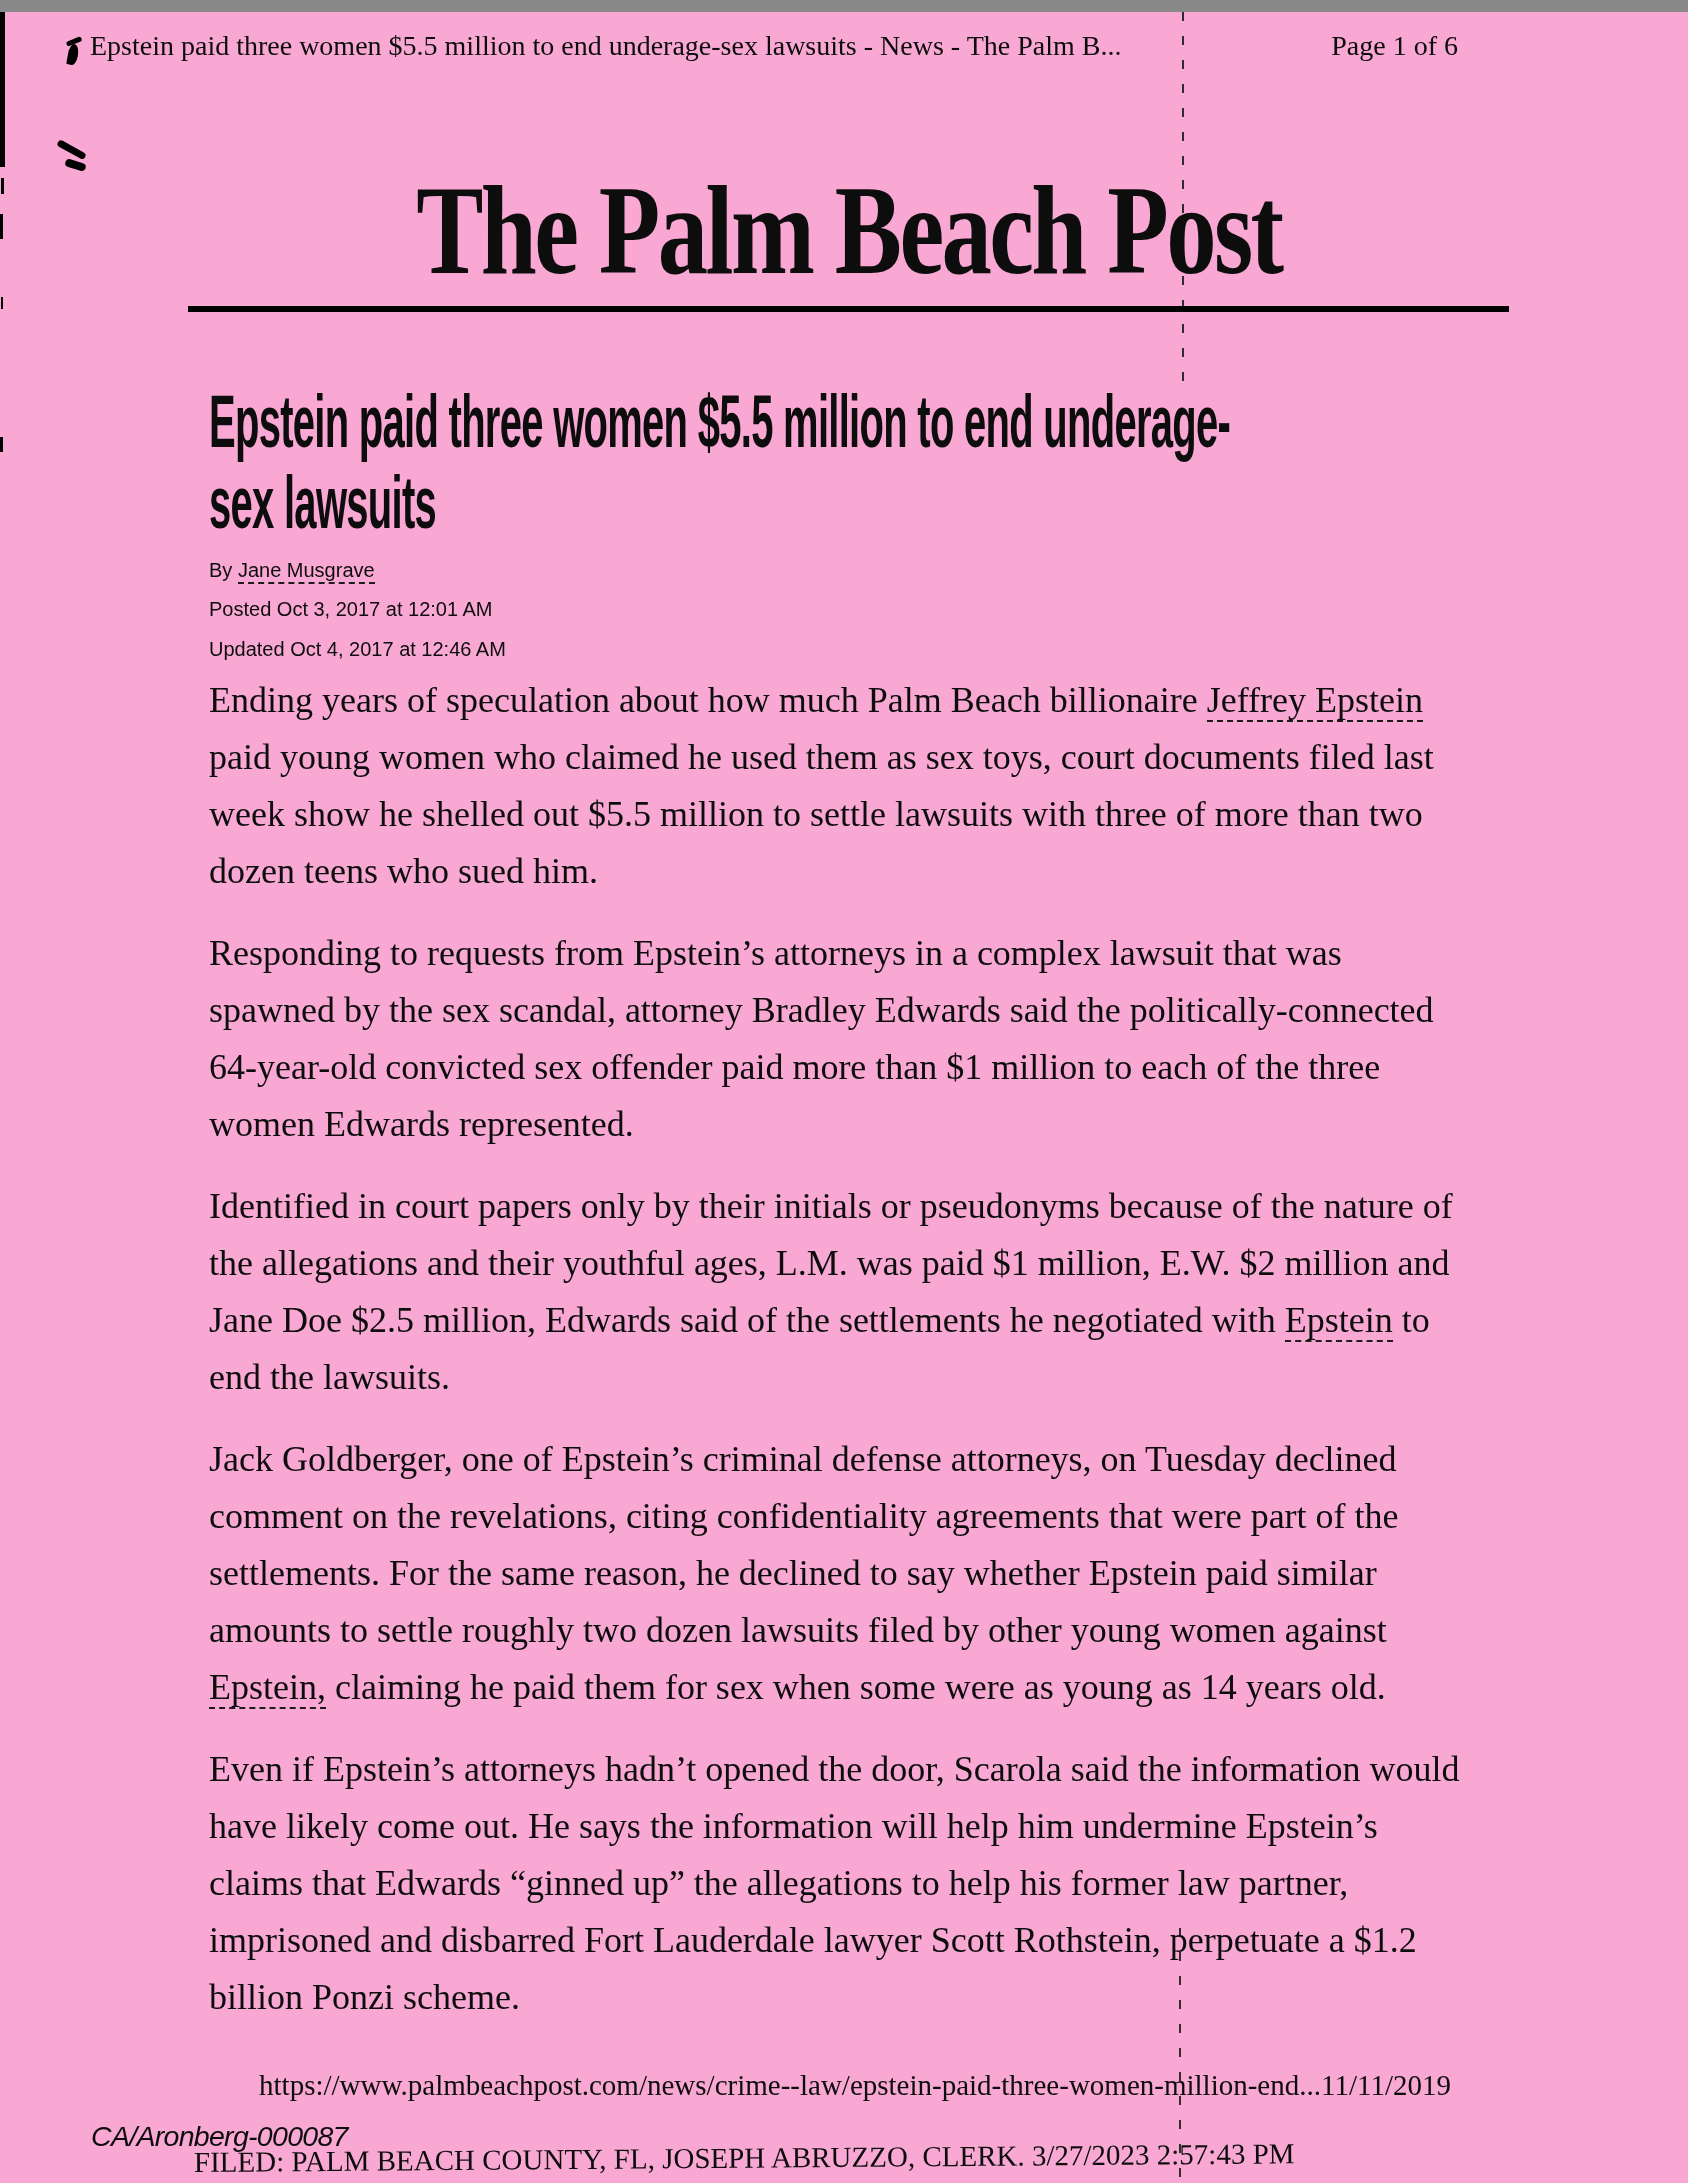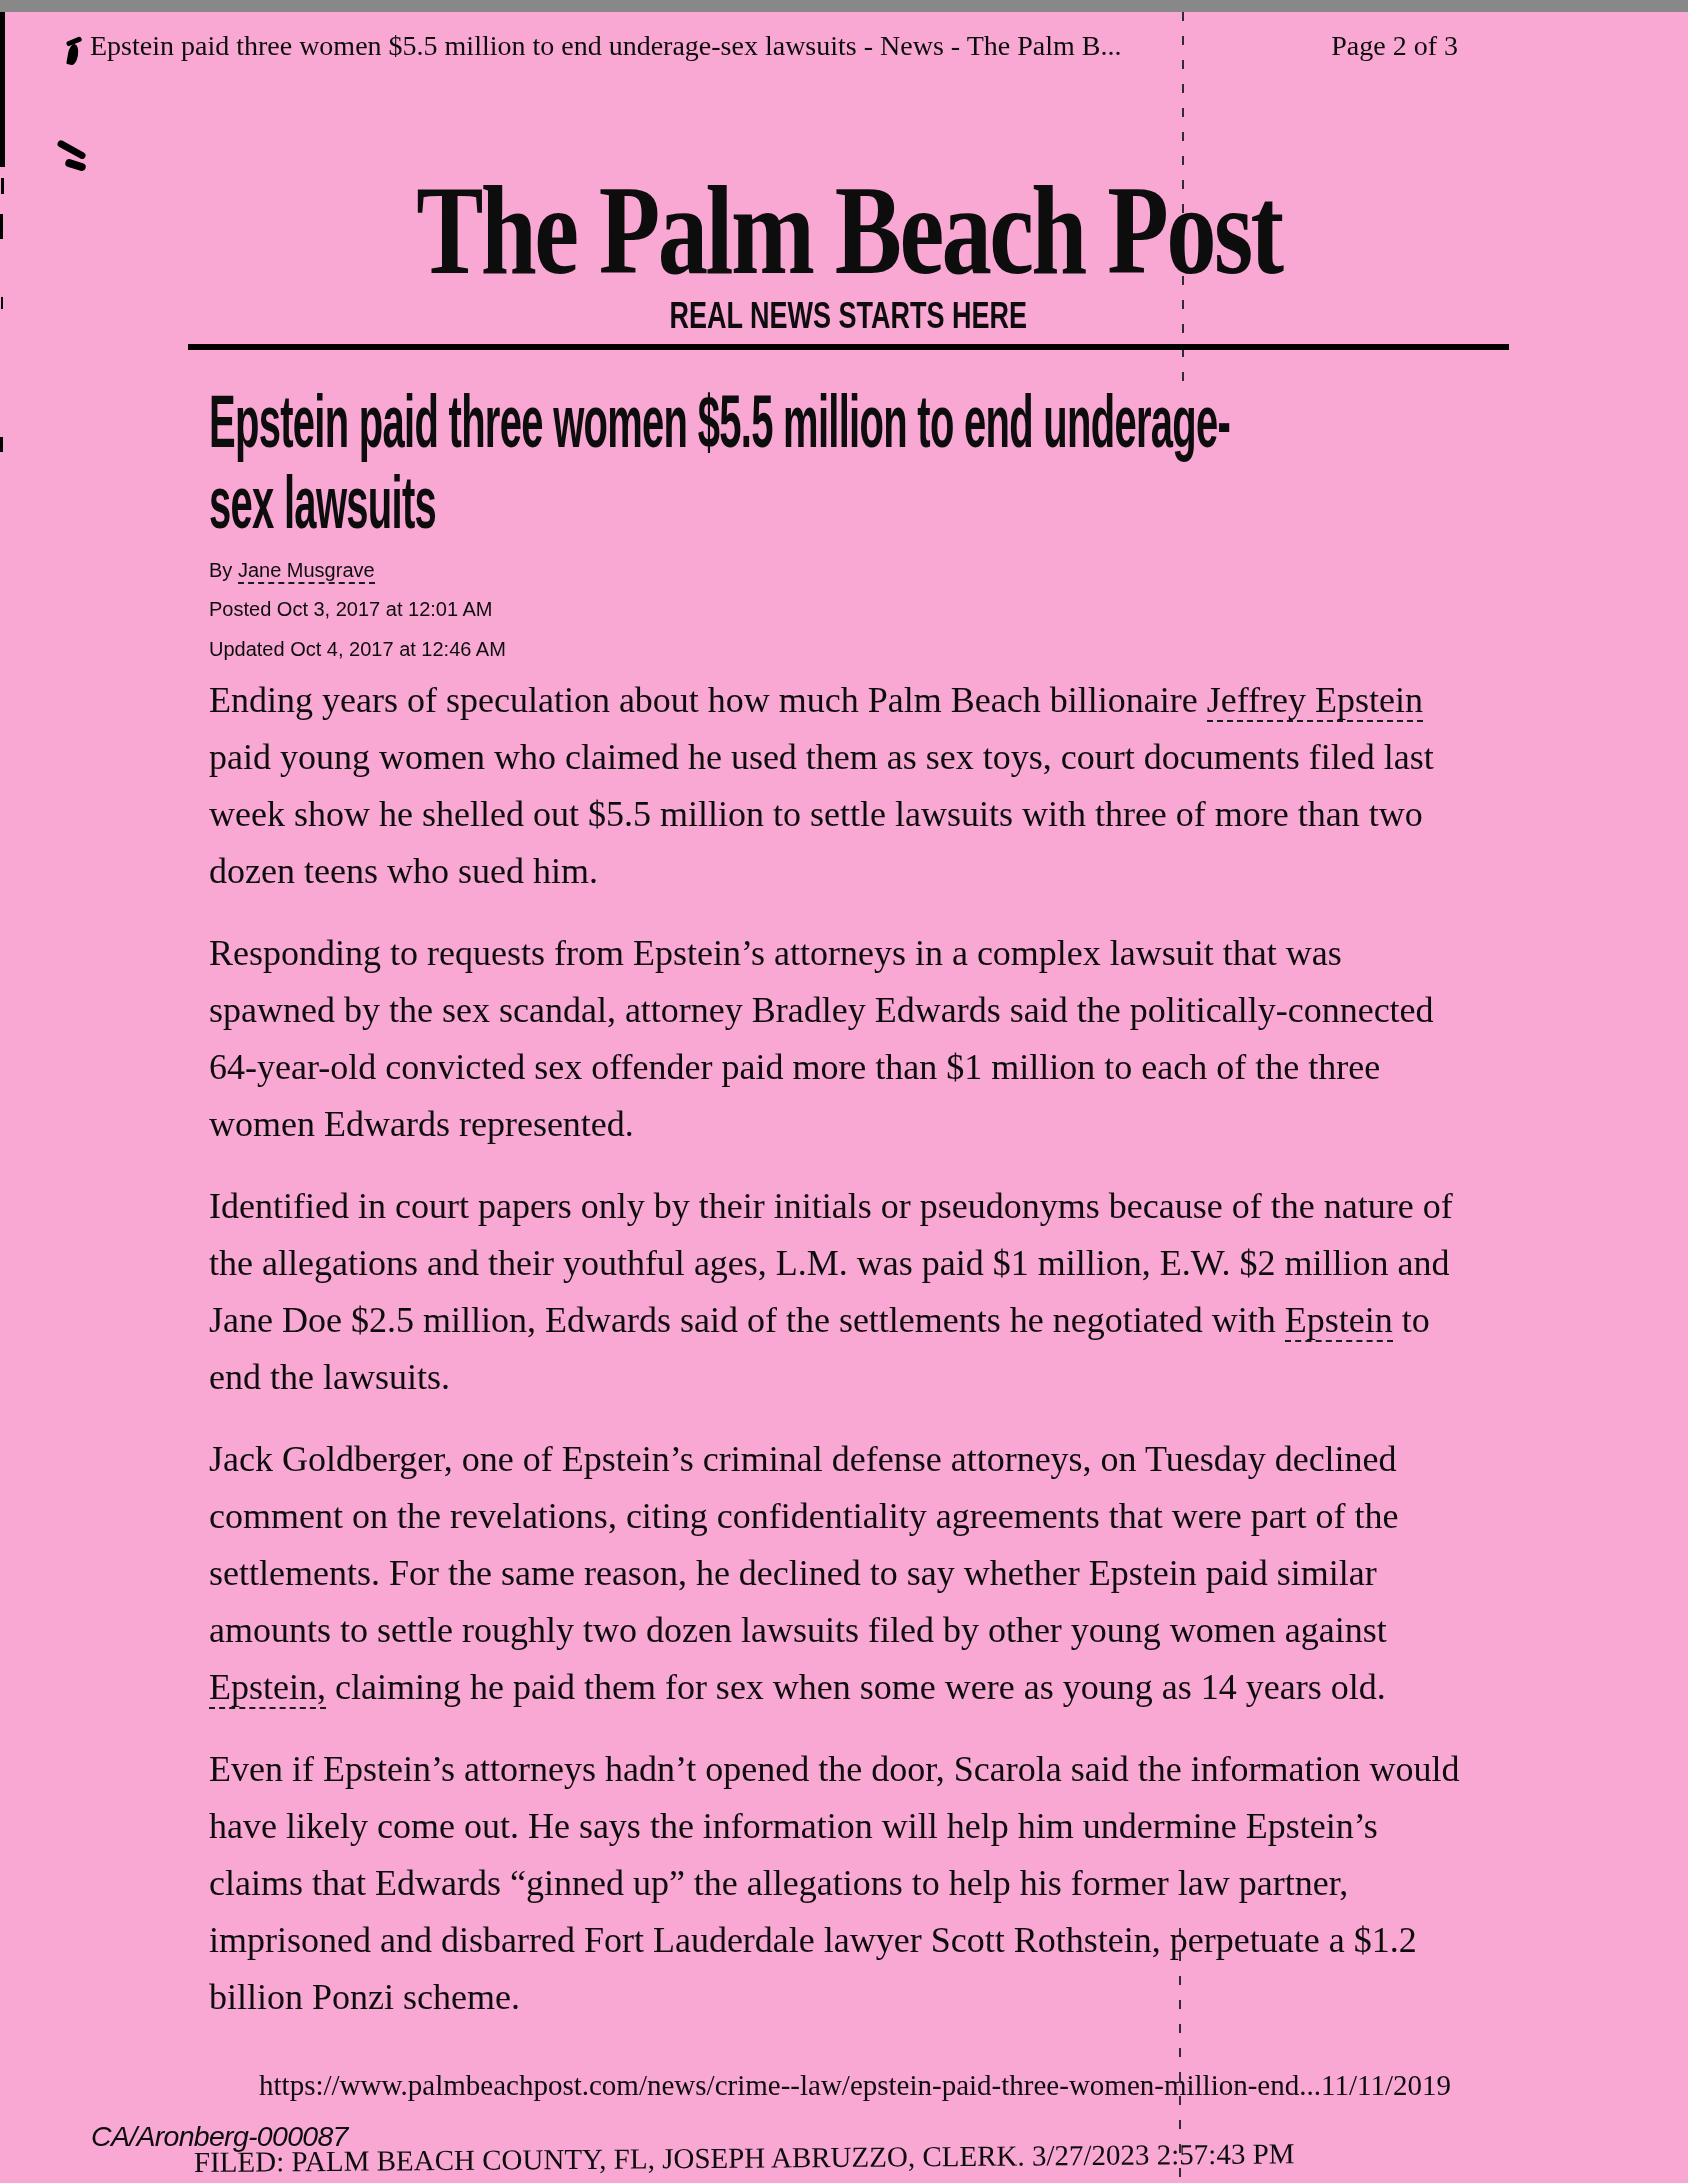--- a/index.html
+++ b/index.html
@@ -98,7 +98,7 @@
 
   <div class="doc-header">
     <span>Epstein paid three women $5.5 million to end underage-sex lawsuits - News - The Palm B...</span>
-    <span>Page 2 of 3</span>
+    <span>Page 1 of 6</span>
   </div>
 
   <div class="masthead">

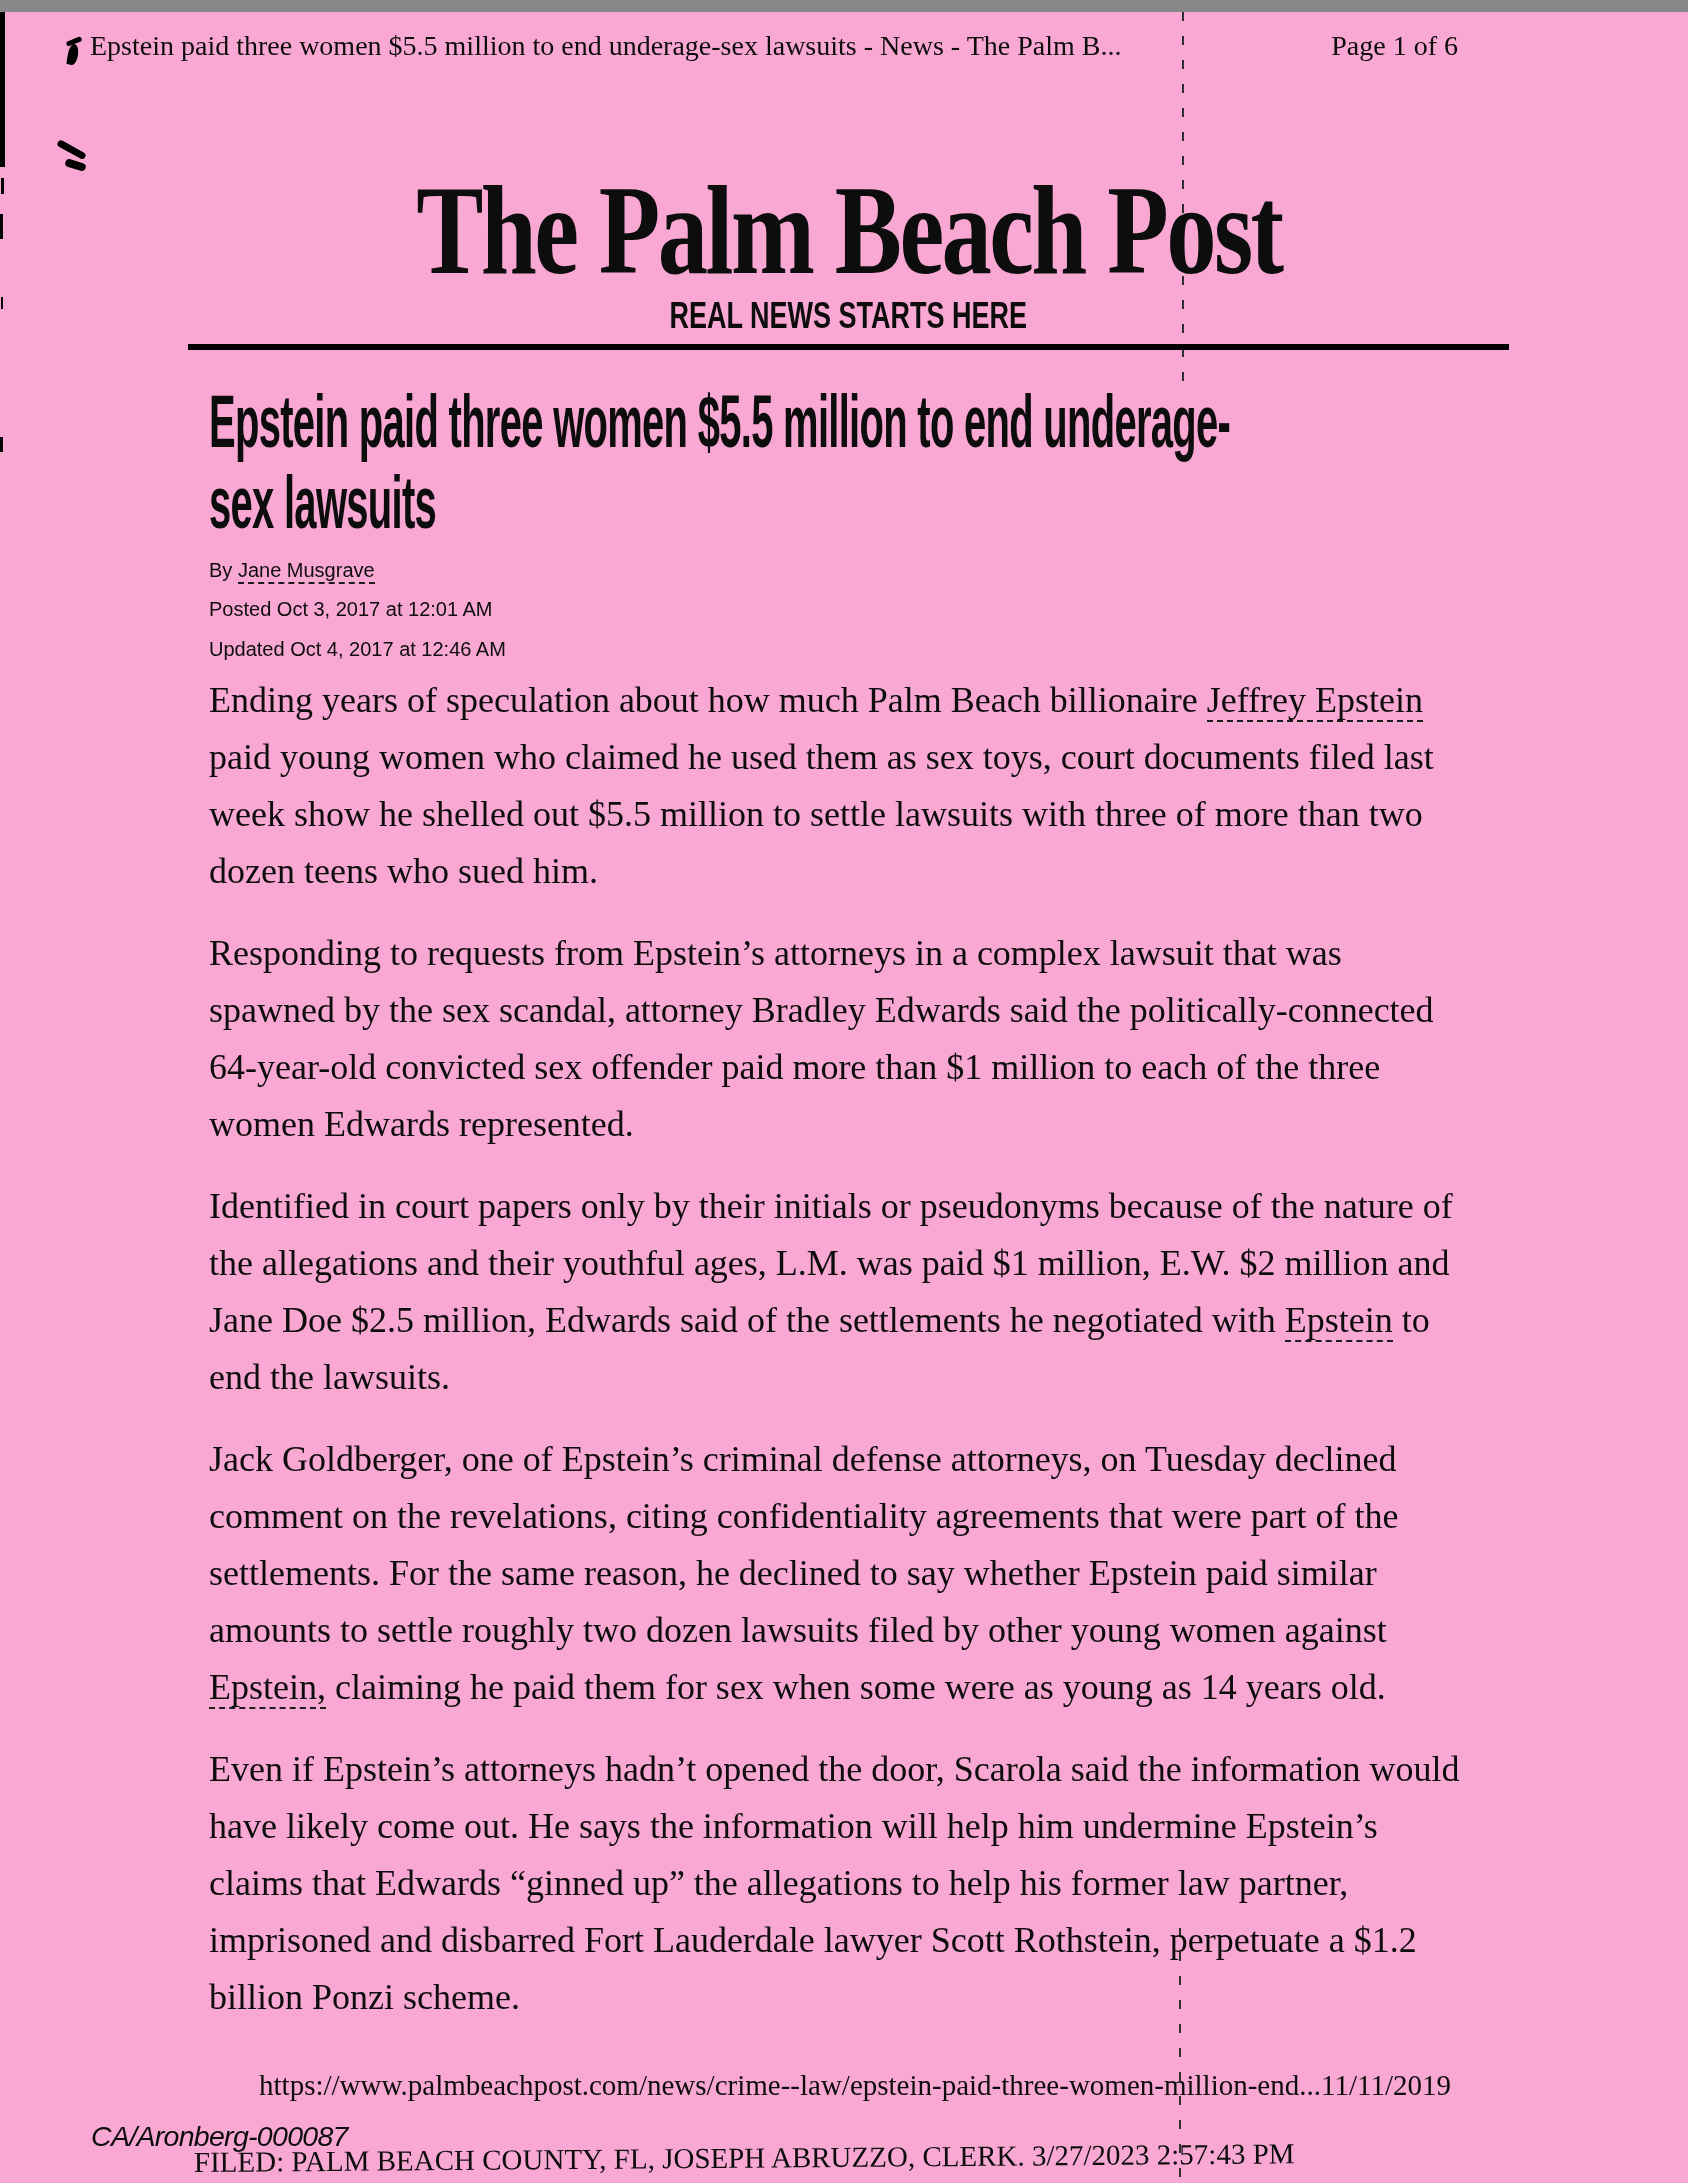--- a/index.html
+++ b/index.html
@@ -103,7 +103,6 @@
 
   <div class="masthead">
     <div><span class="masthead-name">The Palm Beach Post</span></div>
-    <div><span class="masthead-tagline">REAL NEWS STARTS HERE</span></div>
     <div class="masthead-rule"></div>
   </div>
 

